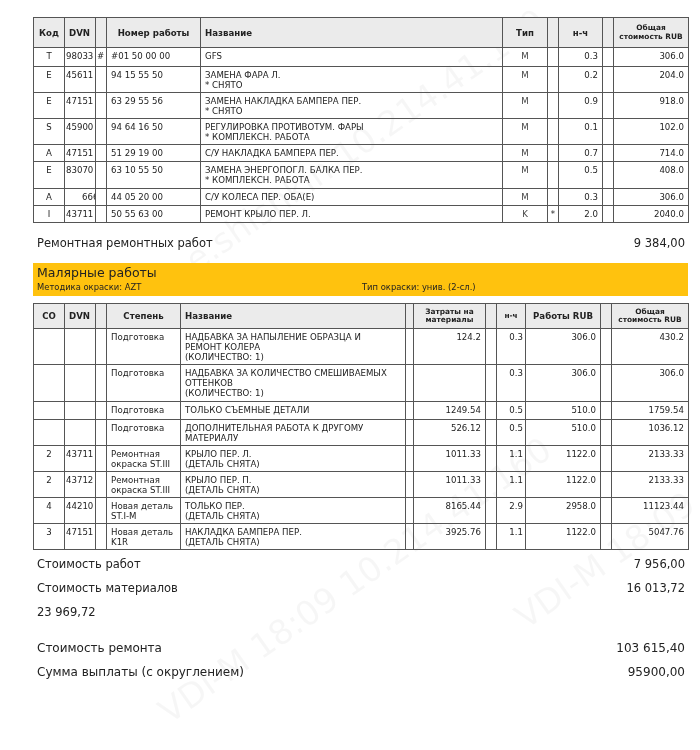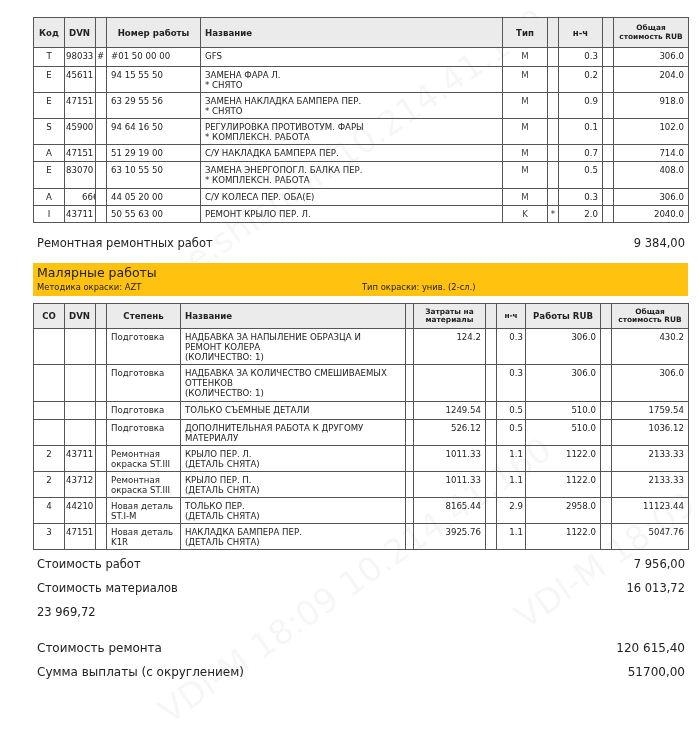--- a/index.html
+++ b/index.html
@@ -428,7 +428,7 @@
   <div class="big" style="margin-top:12px;">
     <div class="sumrow">
       <span>Стоимость ремонта</span>
-      <span>120 615,40</span>
+      <span>103 615,40</span>
     </div>
     <div class="sumrow">
       <span>Сумма выплаты (с округлением)</span>

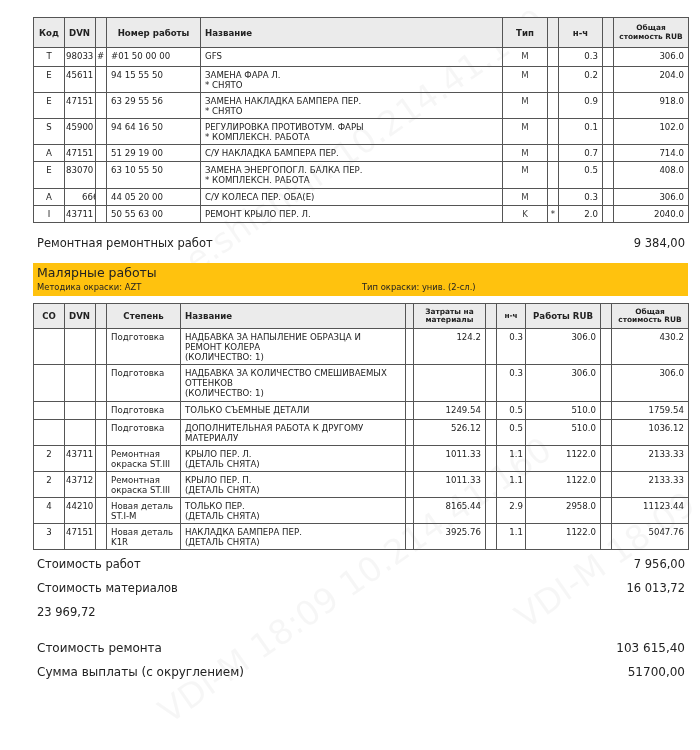--- a/index.html
+++ b/index.html
@@ -432,7 +432,7 @@
     </div>
     <div class="sumrow">
       <span>Сумма выплаты (с округлением)</span>
-      <span>51700,00</span>
+      <span>95900,00</span>
     </div>
   </div>
 </div>

